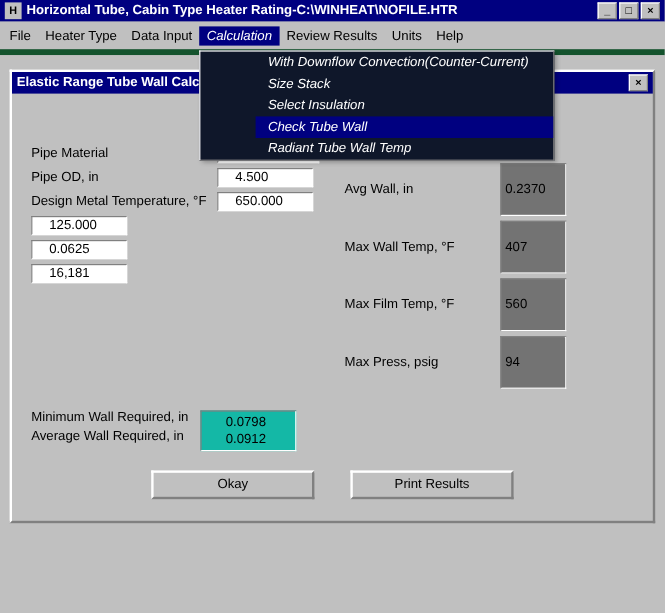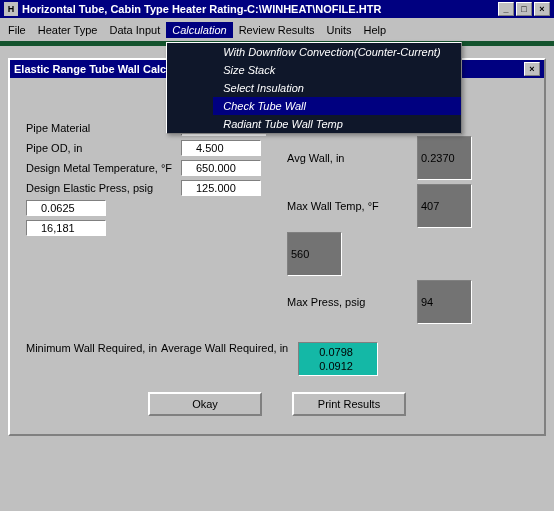--- a/index.html
+++ b/index.html
@@ -310,7 +310,6 @@
             <span class="field-value">650.000</span>
           </div>
           <div class="field-row">
-            <span class="field-label">Design Elastic Press, psig</span>
             <span class="field-value">125.000</span>
           </div>
           <div class="field-row">

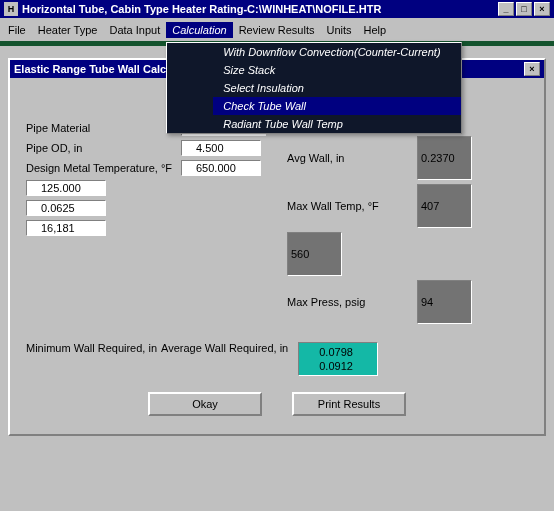--- a/index.html
+++ b/index.html
@@ -331,6 +331,7 @@
             <span class="calc-value">407</span>
           </div>
           <div class="calc-row">
+            <span class="calc-label">Max Film Temp, °F</span>
             <span class="calc-value">560</span>
           </div>
           <div class="calc-row">

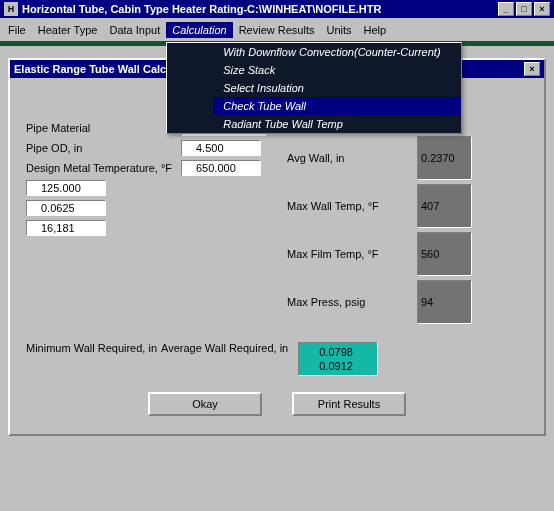--- a/index.html
+++ b/index.html
@@ -217,7 +217,7 @@
     }
     .min-avg-labels {
       display: flex;
-      flex-direction: row;
+      flex-direction: column;
       gap: 4px;
     }
     .min-avg-values {

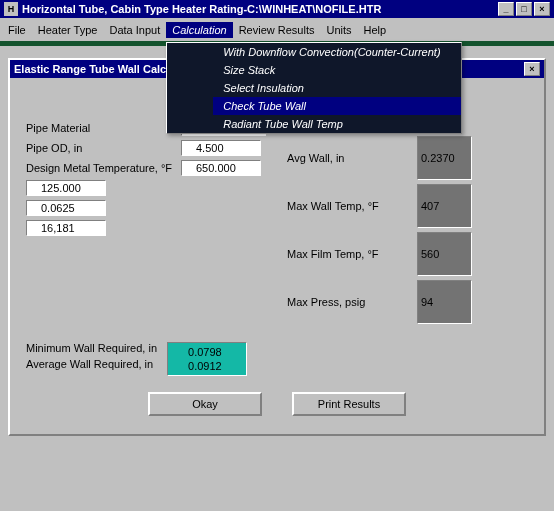--- a/index.html
+++ b/index.html
@@ -244,7 +244,7 @@
       border: 2px solid;
       border-color: #ffffff #808080 #808080 #ffffff;
       padding: 4px 0;
-      width: 114px;
+      width: 136px;
       font-size: 11px;
       cursor: pointer;
       text-align: center;

